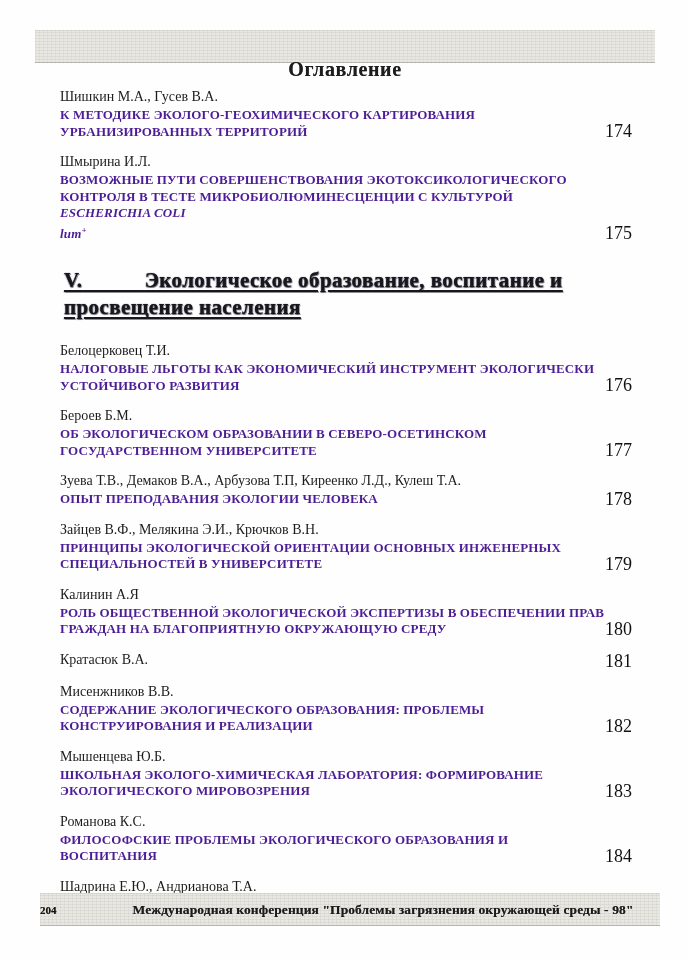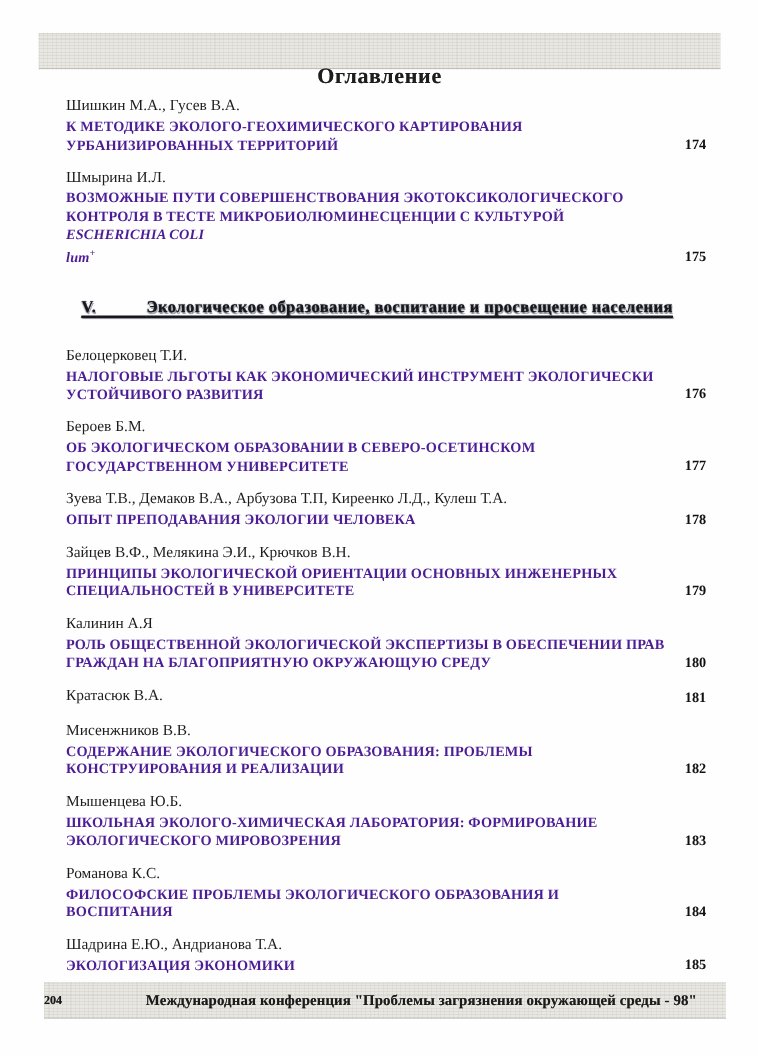--- a/index.html
+++ b/index.html
@@ -39,8 +39,8 @@
     font-weight:bold;font-size:13px;line-height:16.5px;letter-spacing:0.15px;color:#4c1d95;
   }
   .pageno{
-    flex:1;text-align:right;align-self:flex-end;
-    font-weight:bold;font-size:13px;line-height:16.5px;color:#101010;
+    flex:1;align-self:flex-end;
+    font-weight:normal;font-size:18px;line-height:16.5px;color:#101010;
     padding-bottom:0.5px;
   }
   .species{font-style:italic;}

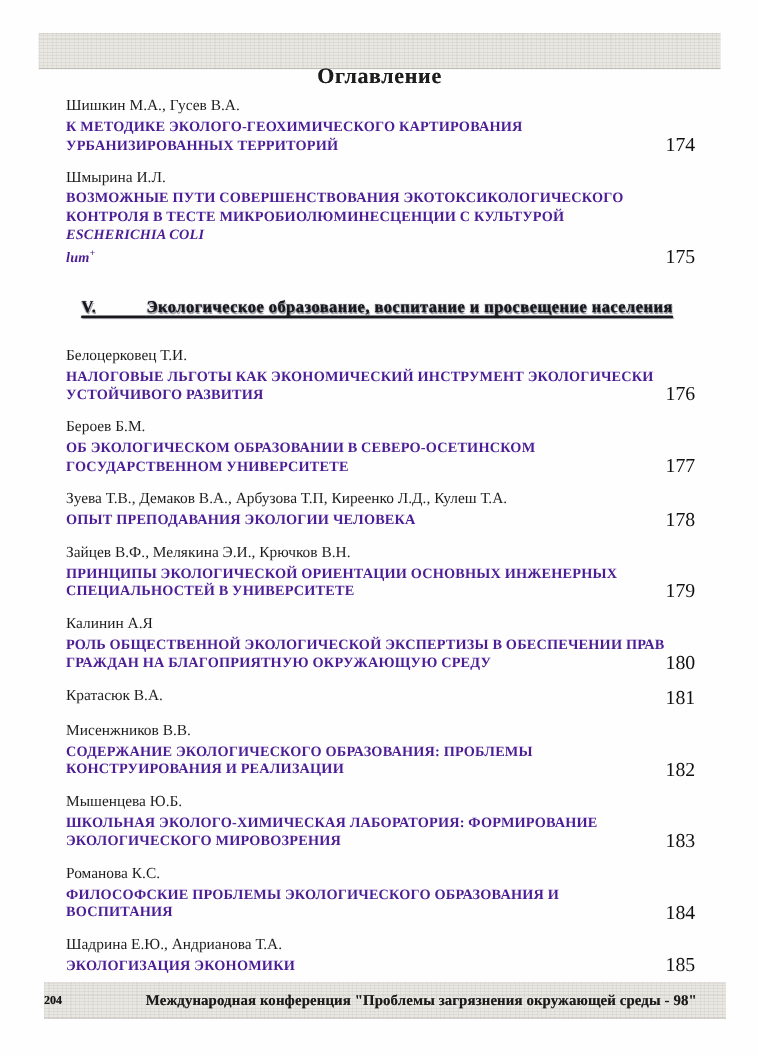--- a/index.html
+++ b/index.html
@@ -47,8 +47,8 @@
   sup{font-size:9px;}
   .section-header{
     width:560px;
-    margin:25px 0 21px 14px;
-    font-weight:bold;font-size:15px;line-height:27px;letter-spacing:0.4px;
+    margin:25px 0 21px 4px;
+    font-weight:bold;font-size:21px;line-height:27px;letter-spacing:0.4px;
     color:#17171c;
     text-decoration:underline;
     text-decoration-thickness:1.5px;

